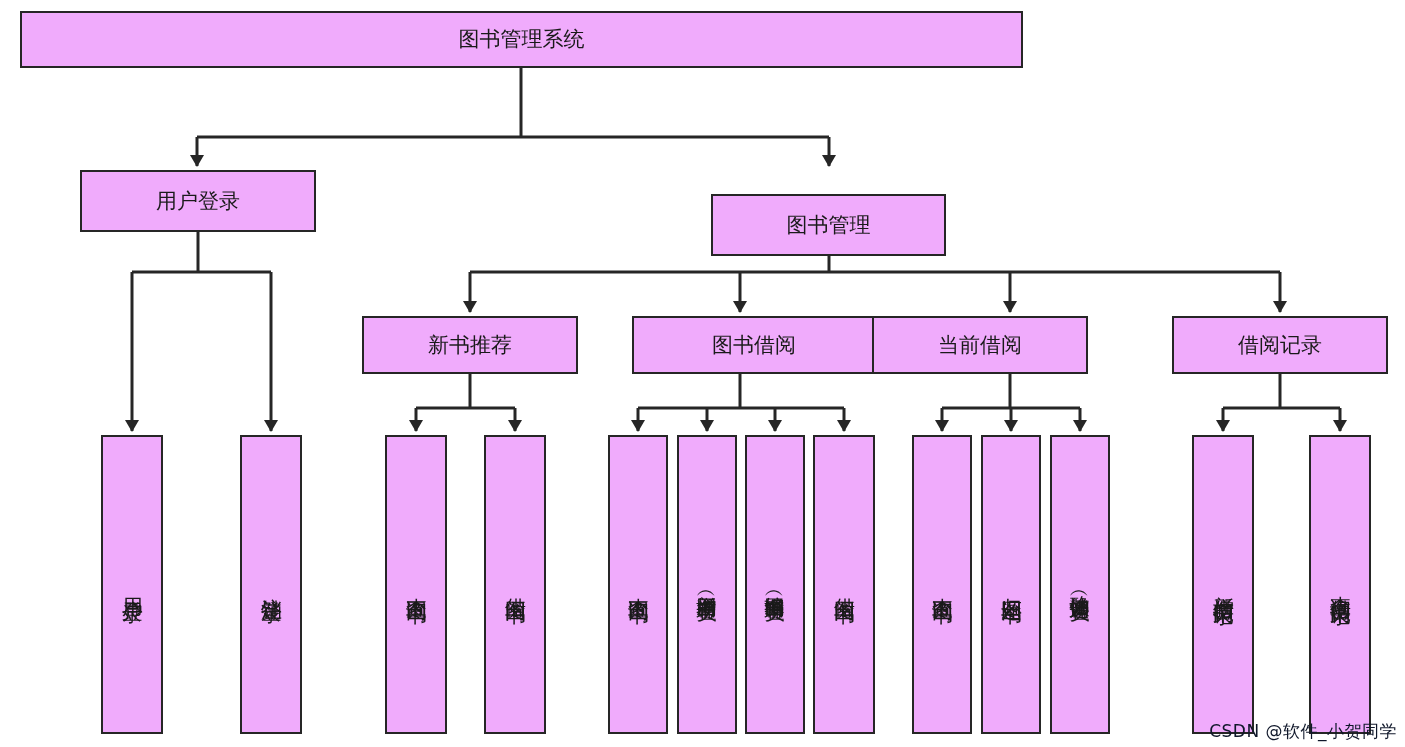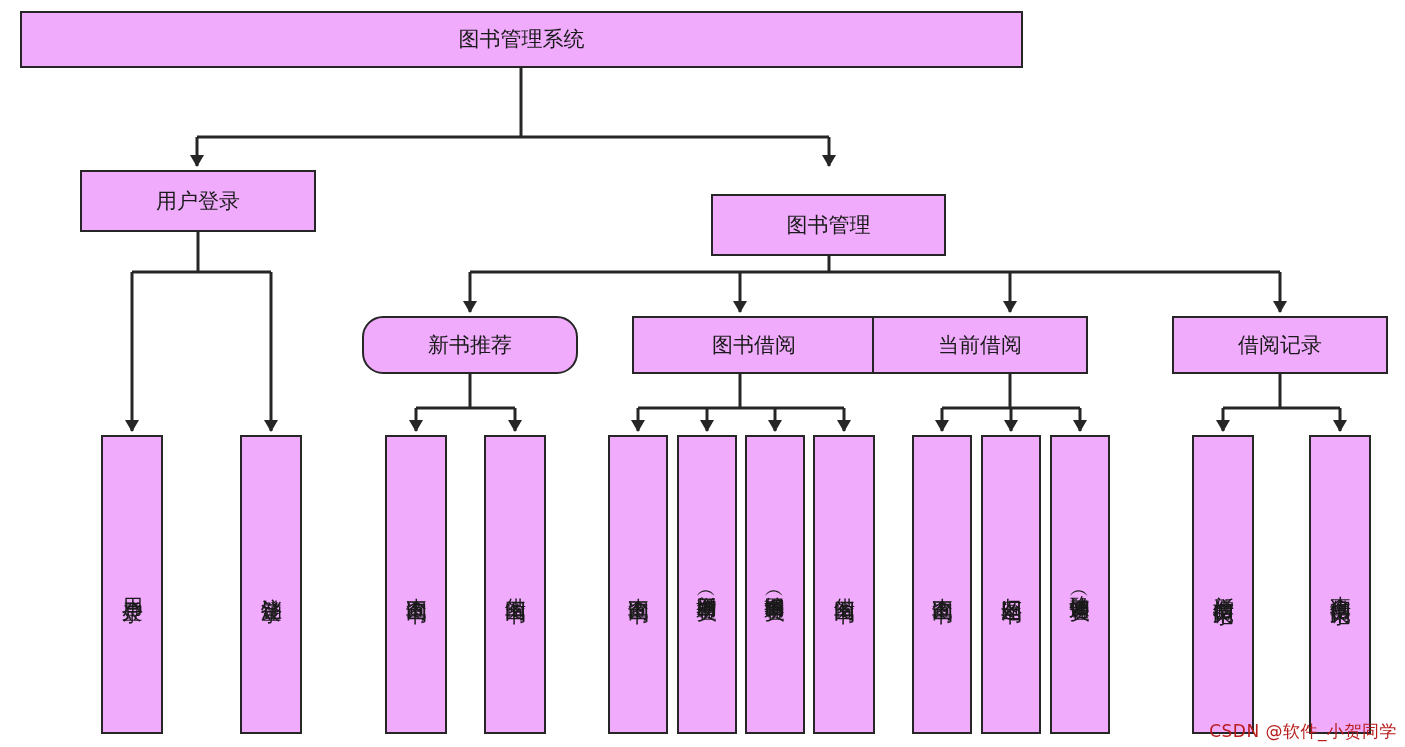--- a/index.html
+++ b/index.html
@@ -154,7 +154,7 @@
     <span class="label">图书管理</span>
   </div>
 
-  <div class="node horiz" style="left: 362px; top: 316px; width: 216px; height: 58px; border-radius: 21px;">
+  <div class="node horiz" style="left: 362px; top: 316px; width: 216px; height: 58px;">
     <span class="label">新书推荐</span>
   </div>
   <div class="node horiz" style="left: 632px; top: 316px; width: 244px; height: 58px;">

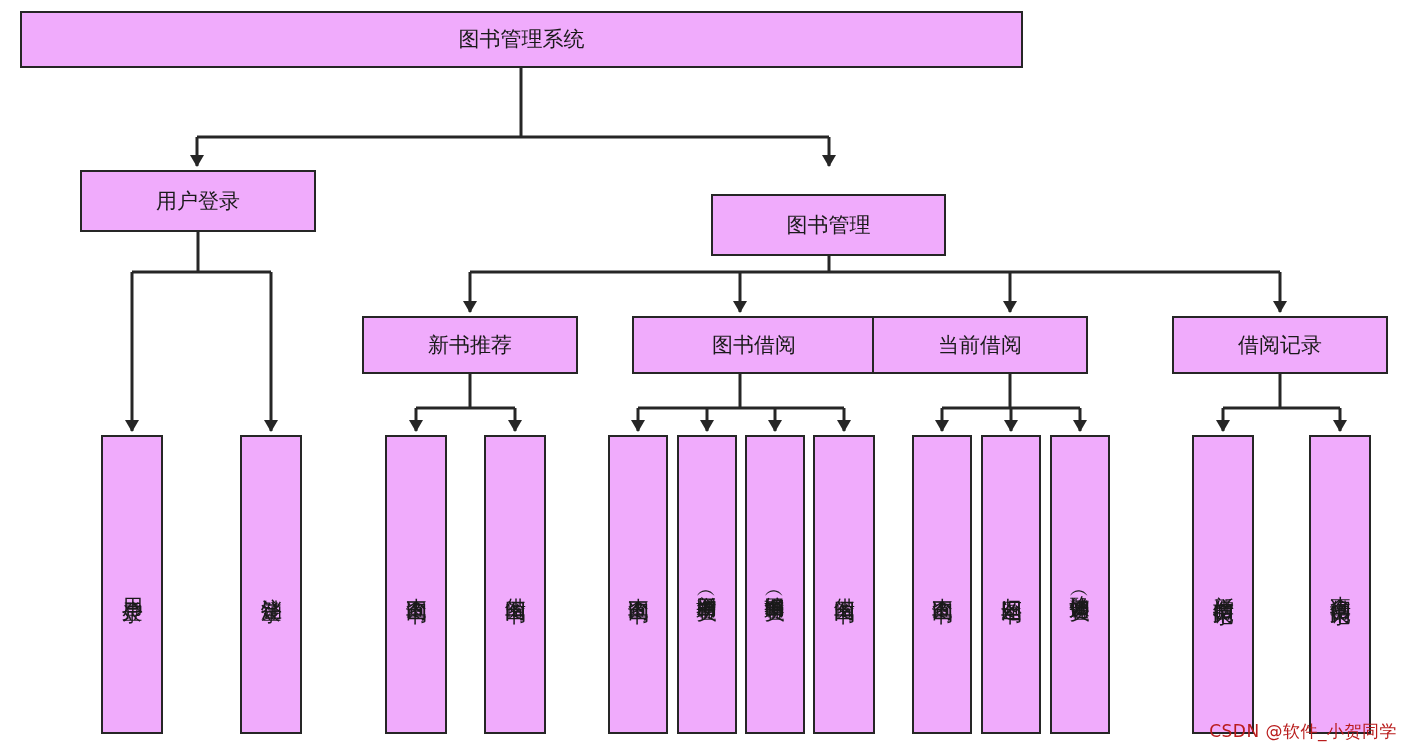--- a/index.html
+++ b/index.html
@@ -69,7 +69,7 @@
     right: 8px;
     bottom: 4px;
     font-size: 17px;
-    color: #b91c1c;
+    color: #0f172a;
     letter-spacing: 0.5px;
     white-space: nowrap;
     pointer-events: none;

